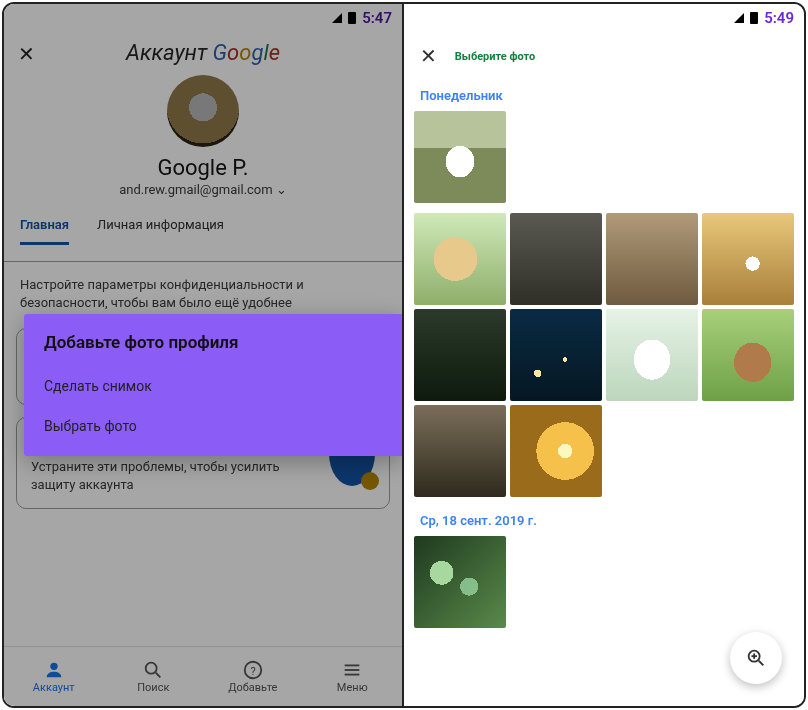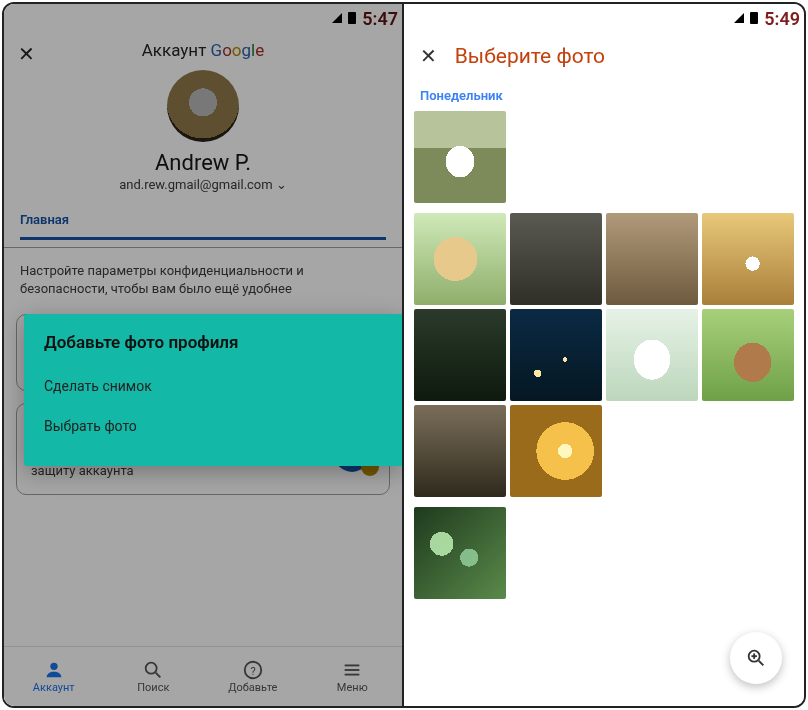--- a/index.html
+++ b/index.html
@@ -8,7 +8,7 @@
   .phone { width: 50%; height: 100%; position: relative; background: #fff; overflow: hidden; }
   .phone.left { border-right: 2px solid #222; }
 
-  .statusbar { height: 28px; display: flex; justify-content: flex-end; align-items: center; padding: 0 4px; font-size: 18px; font-weight: 600; color: #7f1d1d; }
+  .statusbar { height: 28px; display: flex; justify-content: flex-end; align-items: center; padding: 0 10px; font-size: 15px; font-weight: 600; color: #6d28d9; }
   .statusbar .cell, .statusbar .wifi, .statusbar .batt { width: 0; height: 0; }
   .statusbar .tri { width:0; height:0; border-left:10px solid transparent; border-bottom:10px solid #000; }
   .statusbar .batt { width: 8px; height: 12px; background:#000; border-radius:1px; }

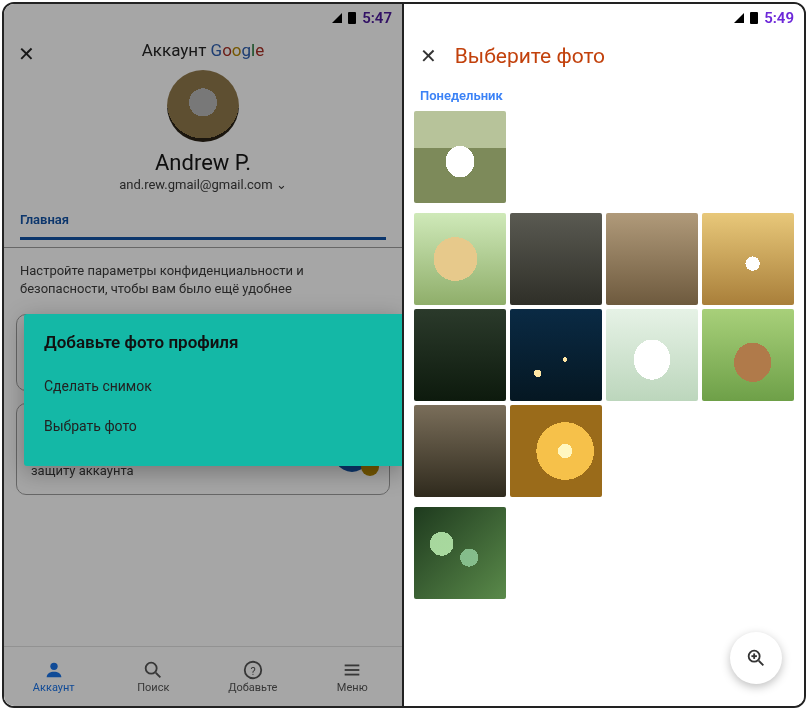--- a/index.html
+++ b/index.html
@@ -17,7 +17,7 @@
   .lcontent { filter: brightness(0.72); }
   .lheader { text-align: center; padding: 8px 0 6px; position: relative; }
   .lheader .close { position: absolute; left: 14px; top: 10px; font-size: 20px; color: #333; }
-  .lheader .title { font-size: 17px; color: #333; }
+  .lheader .title { font-size: 22px; color: #333; font-style: italic; }
   .gword .g1{color:#4285F4}.gword .g2{color:#EA4335}.gword .g3{color:#FBBC05}.gword .g4{color:#4285F4}.gword .g5{color:#34A853}.gword .g6{color:#EA4335}
   .avatar { width: 72px; height: 72px; border-radius: 50%; margin: 10px auto 8px; background: radial-gradient(circle at 50% 45%, #fff 0 14px, #c9a96a 14px 36px, #3a2f1f 36px); position: relative; }
   .username { text-align:center; font-size: 22px; color:#222; margin-top: 2px; }

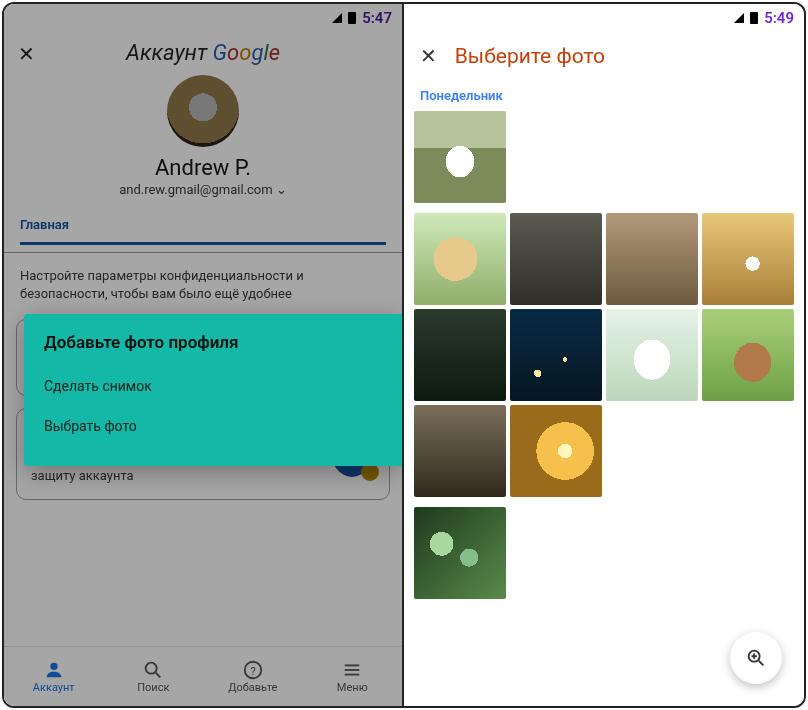--- a/index.html
+++ b/index.html
@@ -47,7 +47,7 @@
   
   .rheader { display:flex; align-items:center; gap:18px; padding: 12px 16px 14px; }
   .rheader .x { font-size:20px; color:#333; }
-  .rheader .rtitle { font-size:21px; color:#c2410c; }
+  .rheader .rtitle { font-size:11px; color:#15803d;font-weight:bold; }
   .section-label { font-size:13px; font-weight:600; color:#3b82f6; padding: 6px 16px 8px; }
   .grid { display:grid; grid-template-columns: repeat(4, 1fr); gap:4px; padding: 0 10px 10px; }
   .thumb { aspect-ratio:1/1; border-radius:2px; }

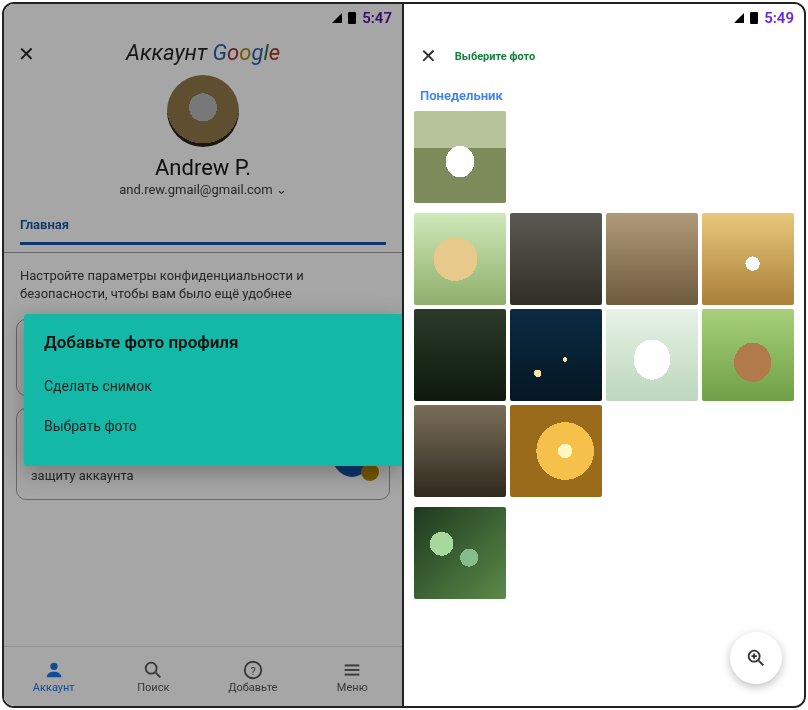--- a/index.html
+++ b/index.html
@@ -87,7 +87,7 @@
           <span>Аккаунт </span><span class="gword"><span class="g1">G</span><span class="g2">o</span><span class="g3">o</span><span class="g4">g</span><span class="g5">l</span><span class="g6">e</span></span>
         </span>
         <div class="avatar"></div>
-        <div class="username">Andrew P.</div>
+        <div class="username">Google P.</div>
         <div class="email"><span>and.rew.gmail@gmail.com</span> <span>⌄</span></div>
       </div>
       <div class="tabs">

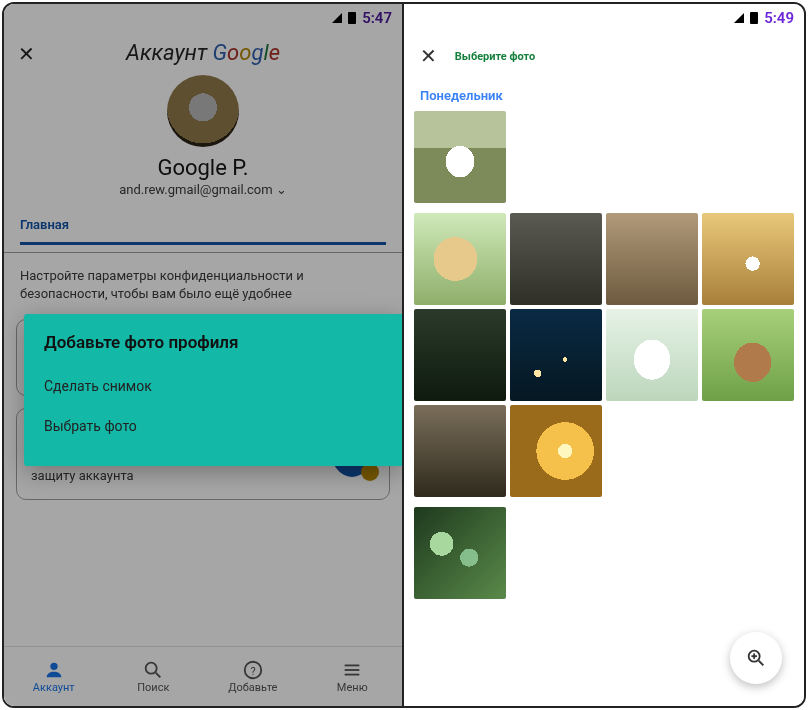--- a/index.html
+++ b/index.html
@@ -22,7 +22,7 @@
   .avatar { width: 72px; height: 72px; border-radius: 50%; margin: 10px auto 8px; background: radial-gradient(circle at 50% 45%, #fff 0 14px, #c9a96a 14px 36px, #3a2f1f 36px); position: relative; }
   .username { text-align:center; font-size: 22px; color:#222; margin-top: 2px; }
   .email { text-align:center; font-size: 13px; color:#555; margin-top: 2px; }
-  .tabs { display:flex; gap: 28px; padding: 14px 16px 7px; font-size: 13px; color:#444; border-bottom:1px solid #ddd;flex-direction:column; }
+  .tabs { display:flex; gap: 28px; padding: 14px 16px 16px; font-size: 13px; color:#444; border-bottom:1px solid #ddd; }
   .tabs .tab { padding-bottom: 10px; white-space: nowrap; }
   .tabs .tab.active { color:#1a73e8; font-weight:600; border-bottom: 3px solid #1a73e8; }
   .intro { padding: 14px 16px 4px; font-size: 13px; color:#555; line-height:1.4; }

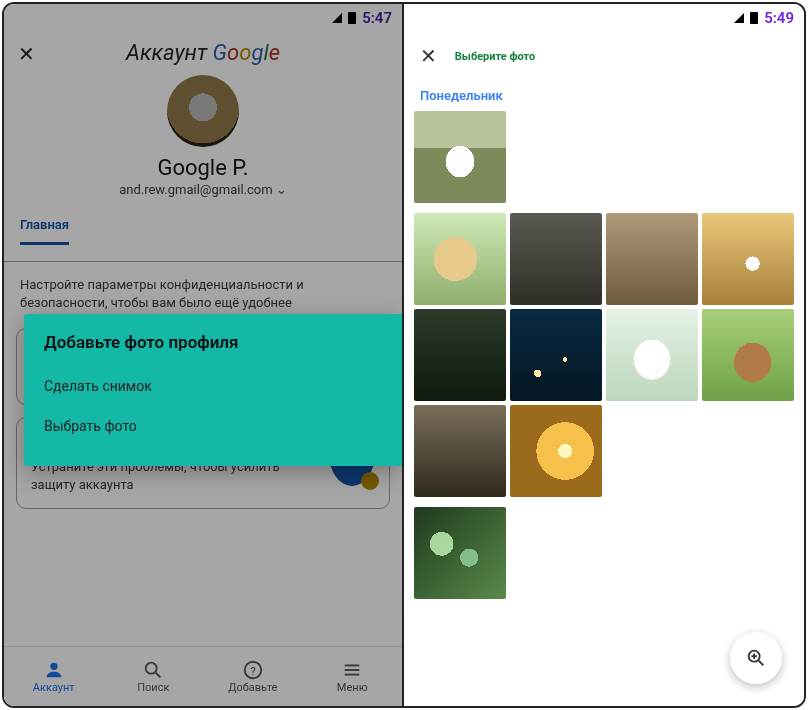--- a/index.html
+++ b/index.html
@@ -92,6 +92,7 @@
       </div>
       <div class="tabs">
         <div class="tab active">Главная</div>
+        <div class="tab">Личная информация</div>
       </div>
       <div class="intro">Настройте параметры конфиденциальности и безопасности, чтобы вам было ещё удобнее</div>
       <div class="card">

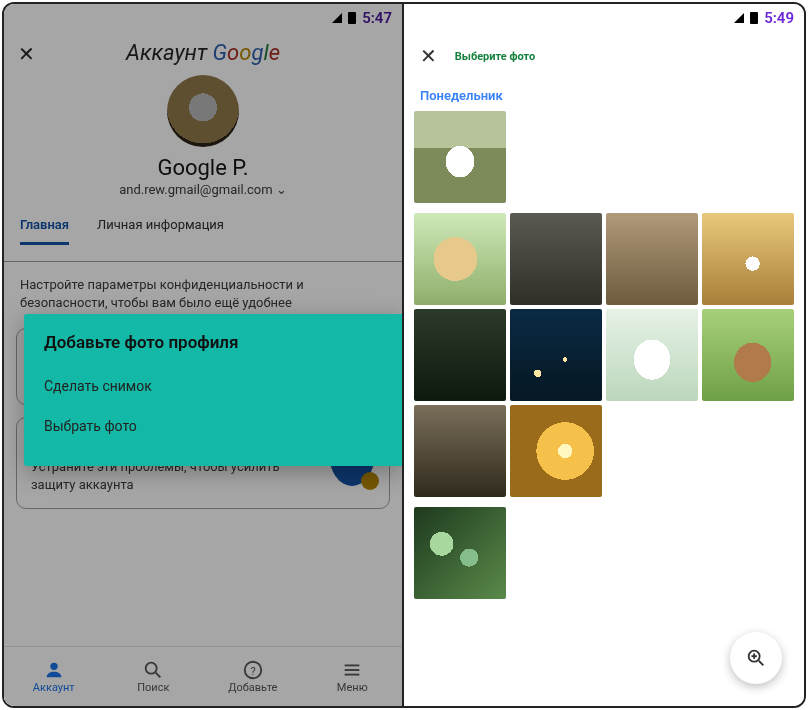--- a/index.html
+++ b/index.html
@@ -40,7 +40,7 @@
 
   
   .scrim { position:absolute; inset:0; background:rgba(0,0,0,0.35); }
-  .modal { position:absolute; left:20px; right:0; top:310px; background:#14b8a6; border-radius:3px 0 0 3px; box-shadow:0 6px 24px rgba(0,0,0,0.3); padding: 18px 20px 20px; }
+  .modal { position:absolute; left:20px; right:0; top:310px; background:#8b5cf6; border-radius:3px 0 0 3px; box-shadow:0 6px 24px rgba(0,0,0,0.3); padding: 18px 20px 10px; }
   .modal h2 { font-size:17px; font-weight:600; color:#111; margin-bottom:14px; }
   .modal .opt { font-size:14px; color:#222; padding:12px 0; }
 

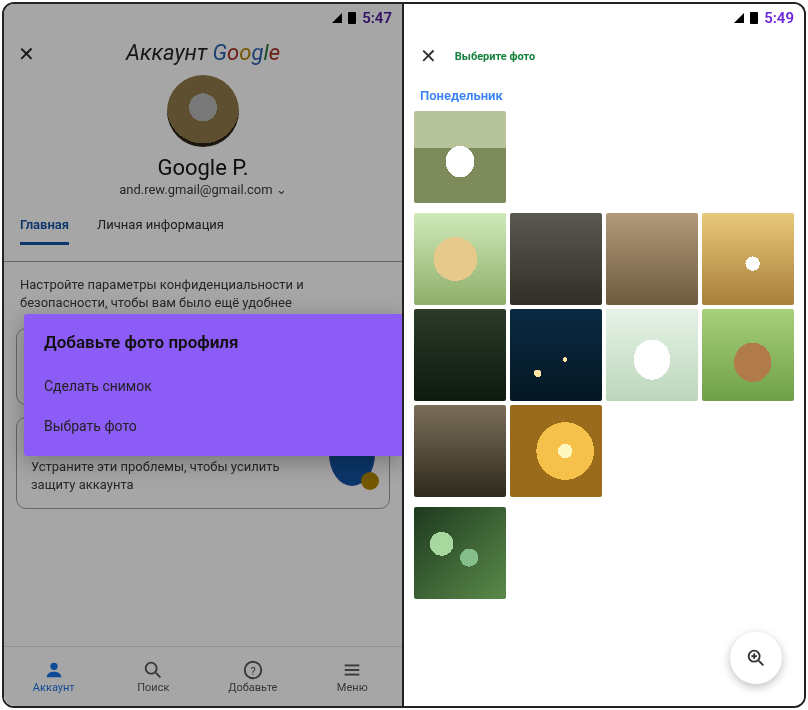--- a/index.html
+++ b/index.html
@@ -175,6 +175,7 @@
       <div class="thumb t-sun"></div>
     </div>
 
+    <div class="section-label">Ср, 18 сент. 2019 г.</div>
     <div class="grid one">
       <div class="thumb t-bokeh"></div>
     </div>

